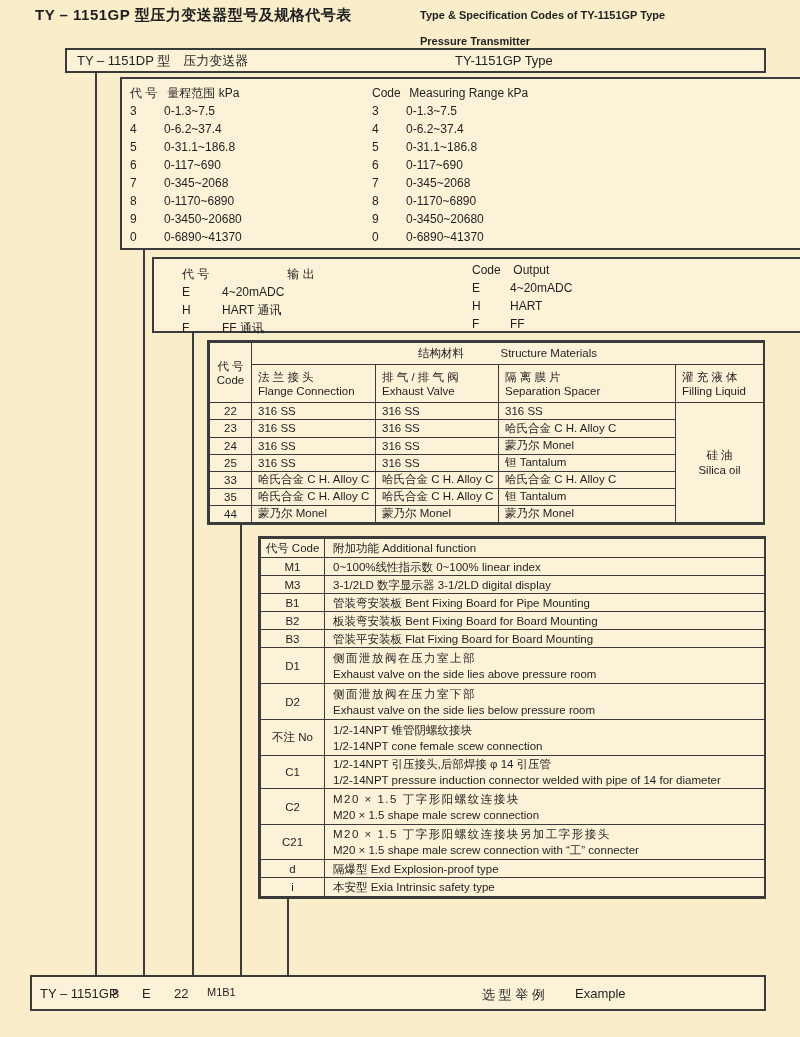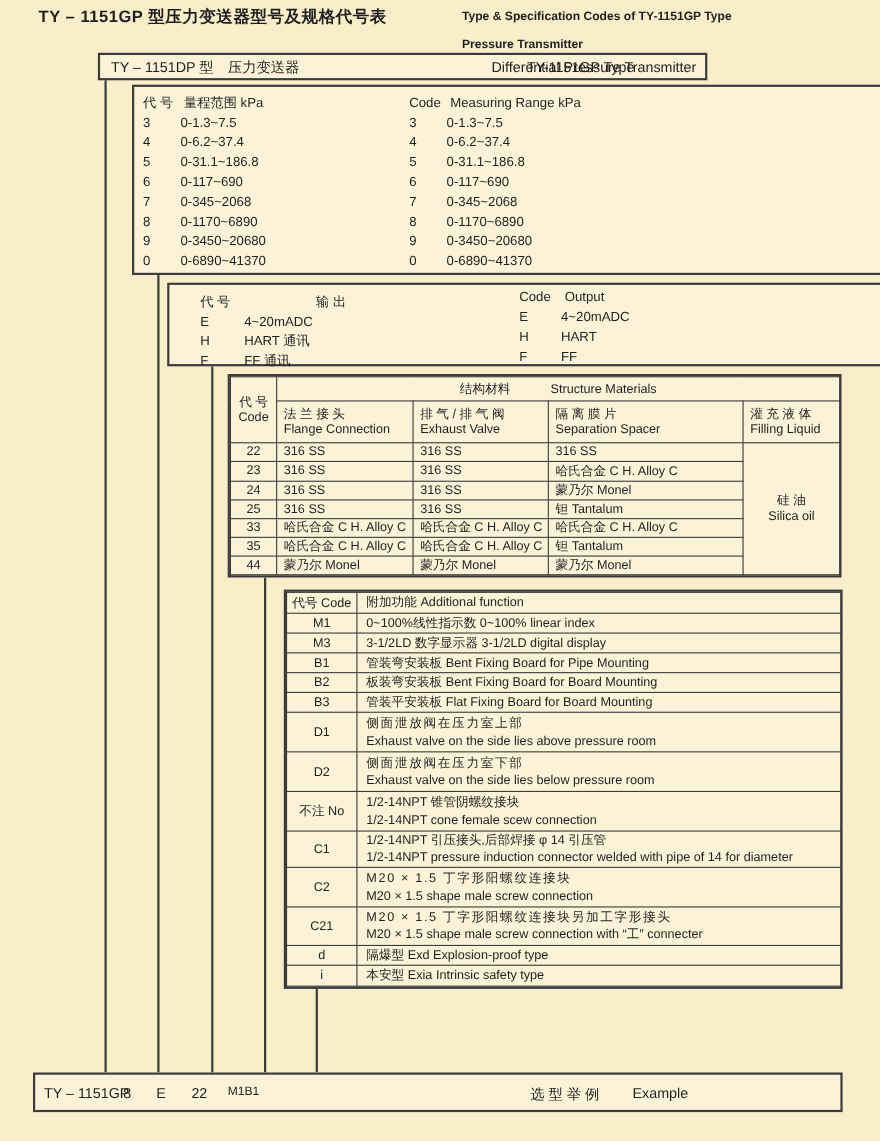--- a/index.html
+++ b/index.html
@@ -55,7 +55,7 @@
   <div class="vline" style="left:240px;top:525px;height:450px;"></div>
   <div class="vline" style="left:287px;top:899px;height:76px;"></div>
 
-  <div class="box" style="left:65px;top:48px;width:554px;height:25px;margin-left:24px;">
+  <div class="box" style="left:65px;top:48px;width:701px;height:25px;">
     <span class="abs hbox-txt nowrap" style="left:10px;top:0;">TY – 1151DP 型　压力变送器</span>
     <span class="abs hbox-txt nowrap" style="left:388px;top:0;">TY-1151GP Type</span>
     <span class="abs hbox-txt nowrap" style="right:8px;top:0;">Differential Pressure Transmitter</span>

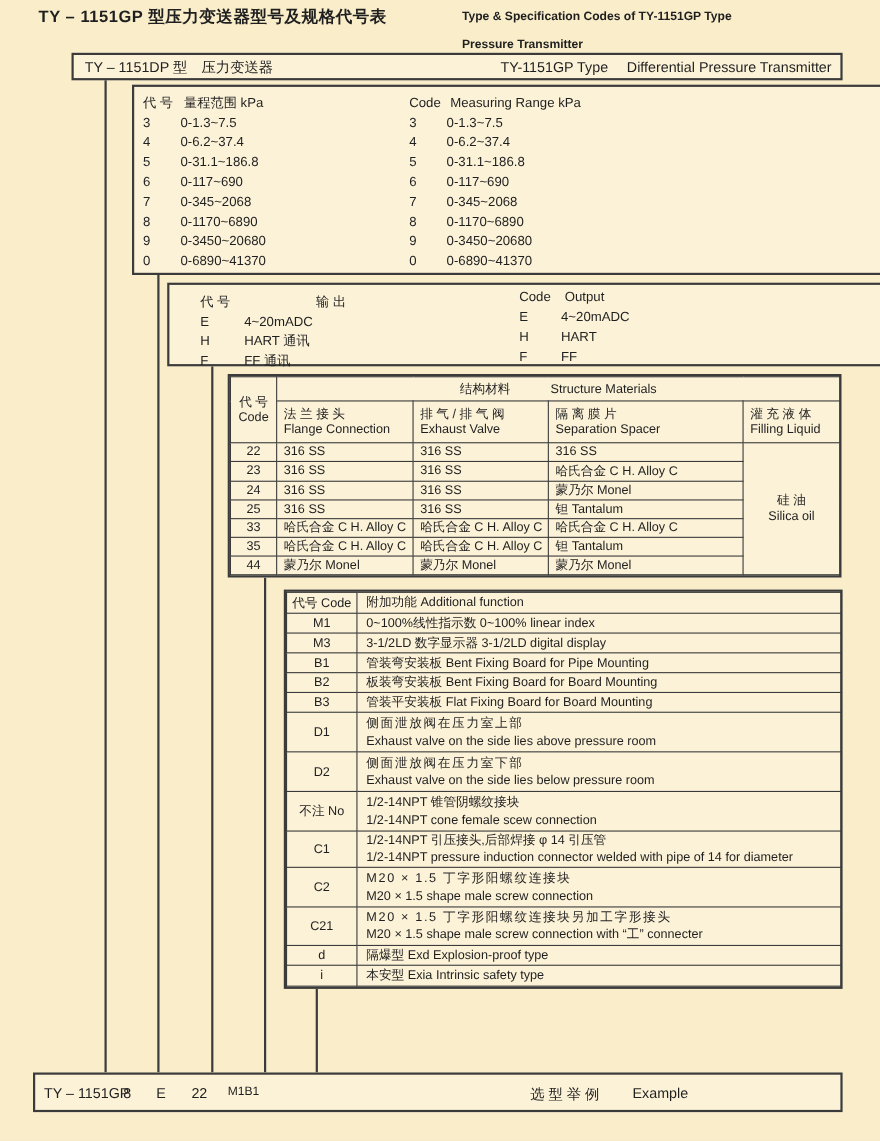--- a/index.html
+++ b/index.html
@@ -58,7 +58,6 @@
   <div class="box" style="left:65px;top:48px;width:701px;height:25px;">
     <span class="abs hbox-txt nowrap" style="left:10px;top:0;">TY – 1151DP 型　压力变送器</span>
     <span class="abs hbox-txt nowrap" style="left:388px;top:0;">TY-1151GP Type</span>
-    <span class="abs hbox-txt nowrap" style="right:8px;top:0;">Differential Pressure Transmitter</span>
   </div>
 
   <div class="box" style="left:120px;top:77px;width:764px;height:173px;">

